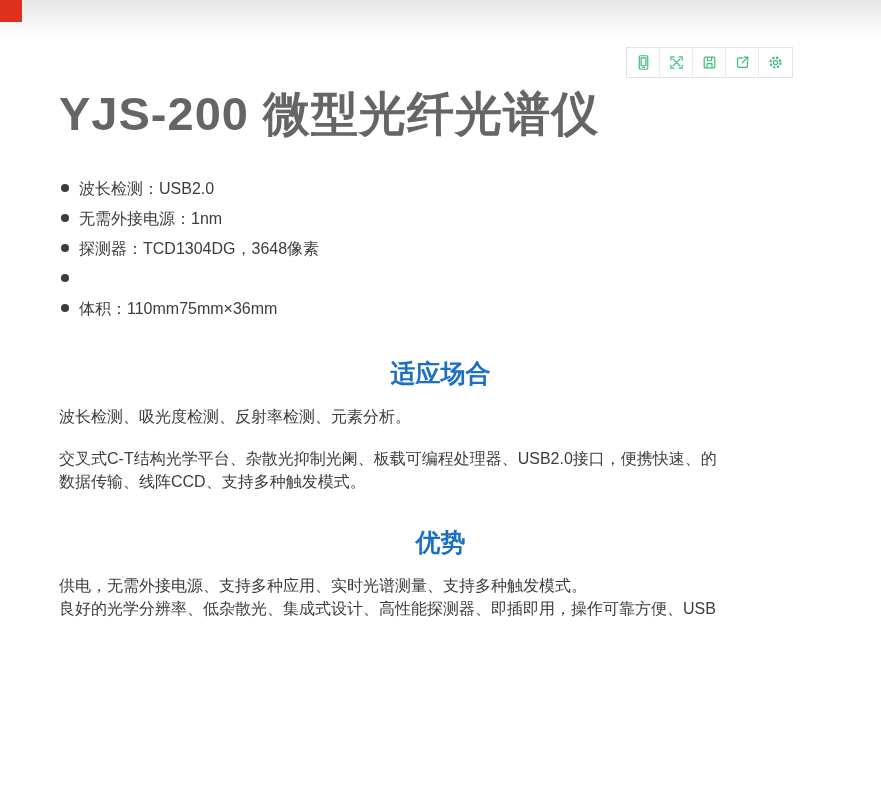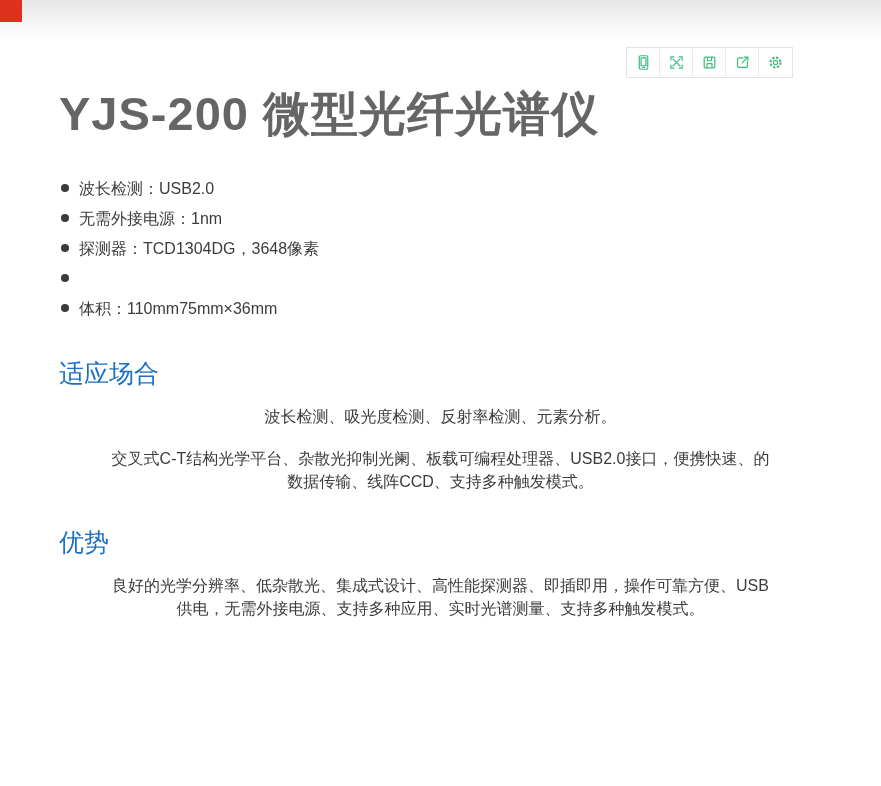--- a/index.html
+++ b/index.html
@@ -71,8 +71,9 @@
     margin: 36px 0 0 0;
     font-size: 25px;
     line-height: 1.05;
-    font-weight: 400;
+    font-weight: 700;
     color: var(--heading-blue, #1b6fc5);
+    text-align: center;
   }
   section p {
     margin: 19px 0 0 0;

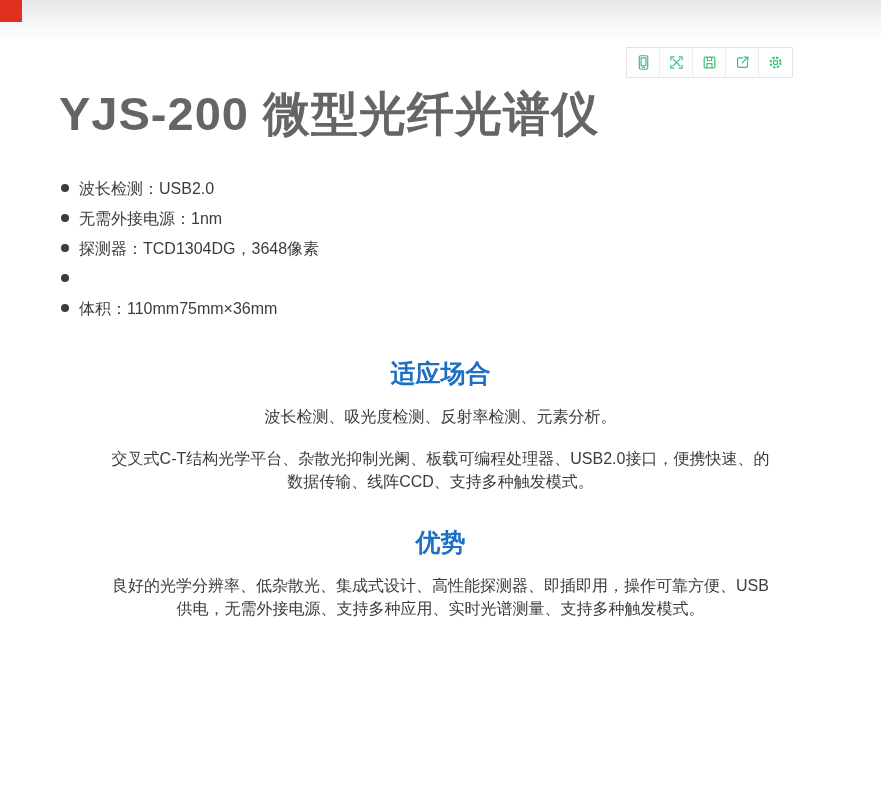--- a/index.html
+++ b/index.html
@@ -80,7 +80,6 @@
     font-size: 16px;
     line-height: 23px;
     color: var(--body-text, #3c3c3c);
-    text-align: center;
   }
   section p .line { display: block; white-space: nowrap; }
 </style>

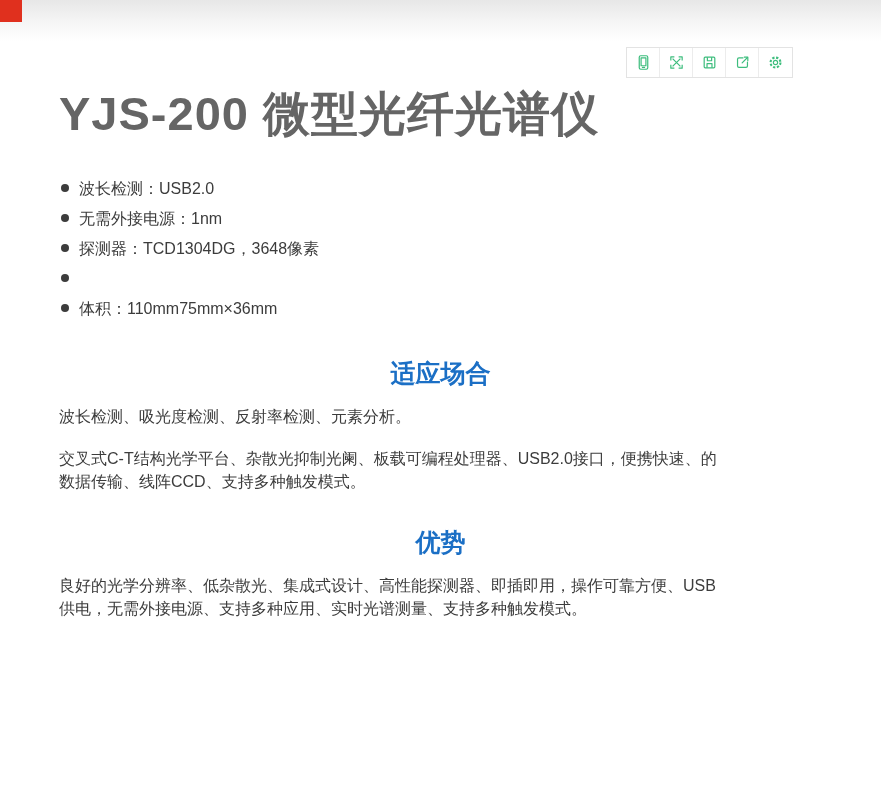--- a/index.html
+++ b/index.html
@@ -158,8 +158,8 @@
     <section>
       <h2>优势</h2>
       <p>
+        <span class="line">供电，无需外接电源、支持多种应用、实时光谱测量、支持多种触发模式。</span>
         <span class="line">良好的光学分辨率、低杂散光、集成式设计、高性能探测器、即插即用，操作可靠方便、USB</span>
-        <span class="line">供电，无需外接电源、支持多种应用、实时光谱测量、支持多种触发模式。</span>
       </p>
     </section>
   </div>

